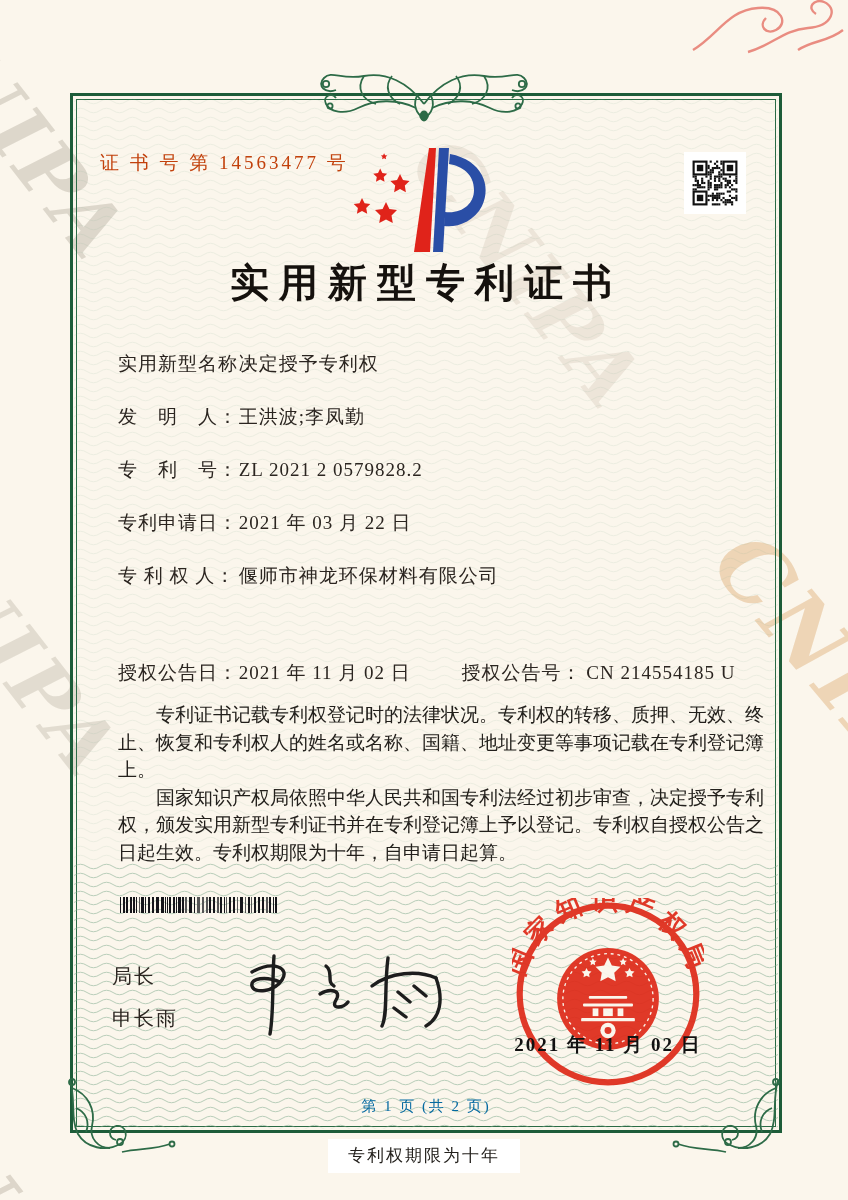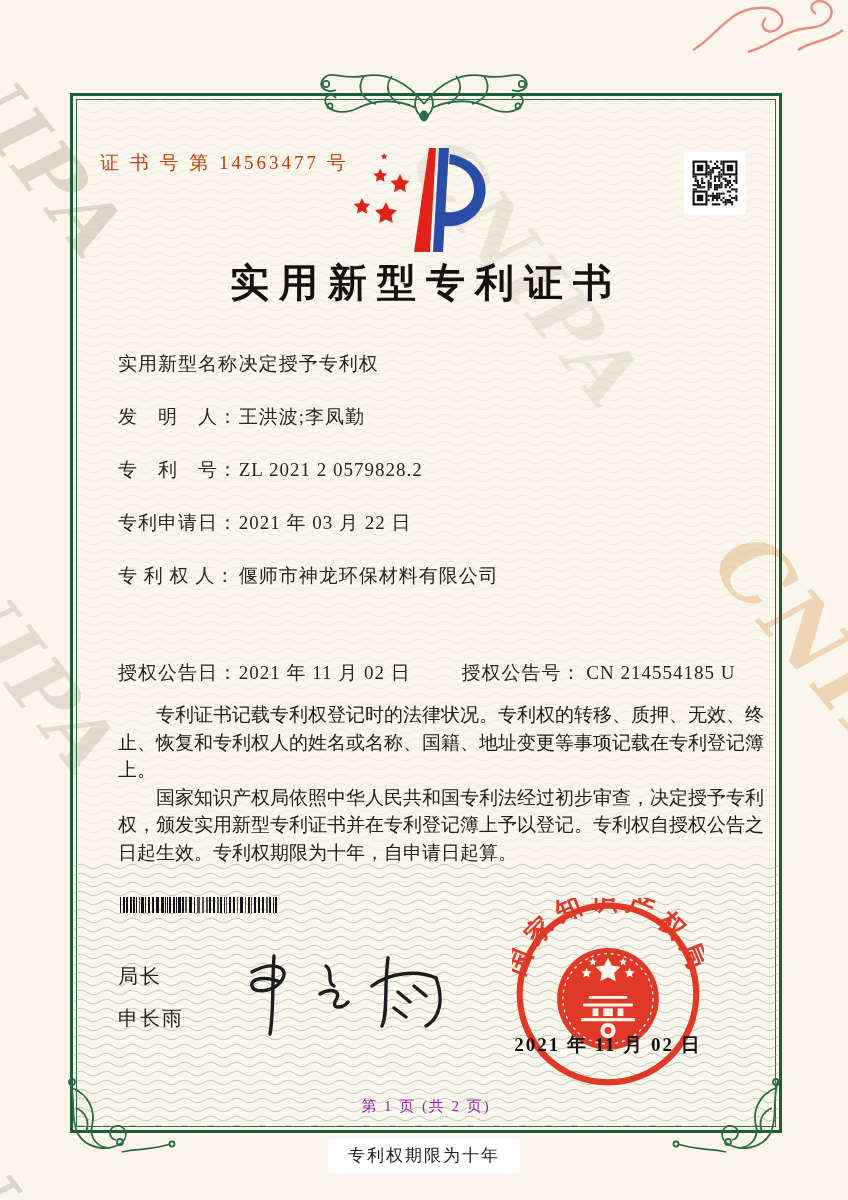--- a/index.html
+++ b/index.html
@@ -44,7 +44,7 @@
              display:flex; align-items:stretch; }
   .barcode i { display:block; height:100%; }
 
-  .officer { position:absolute; left:118px; top:963px; font-size:20px; letter-spacing:2px; }
+  .officer { position:absolute; left:112px; top:963px; font-size:20px; letter-spacing:2px; }
   .officer div { margin-bottom:15px; }
 
   .signature { position:absolute; left:222px; top:942px; }

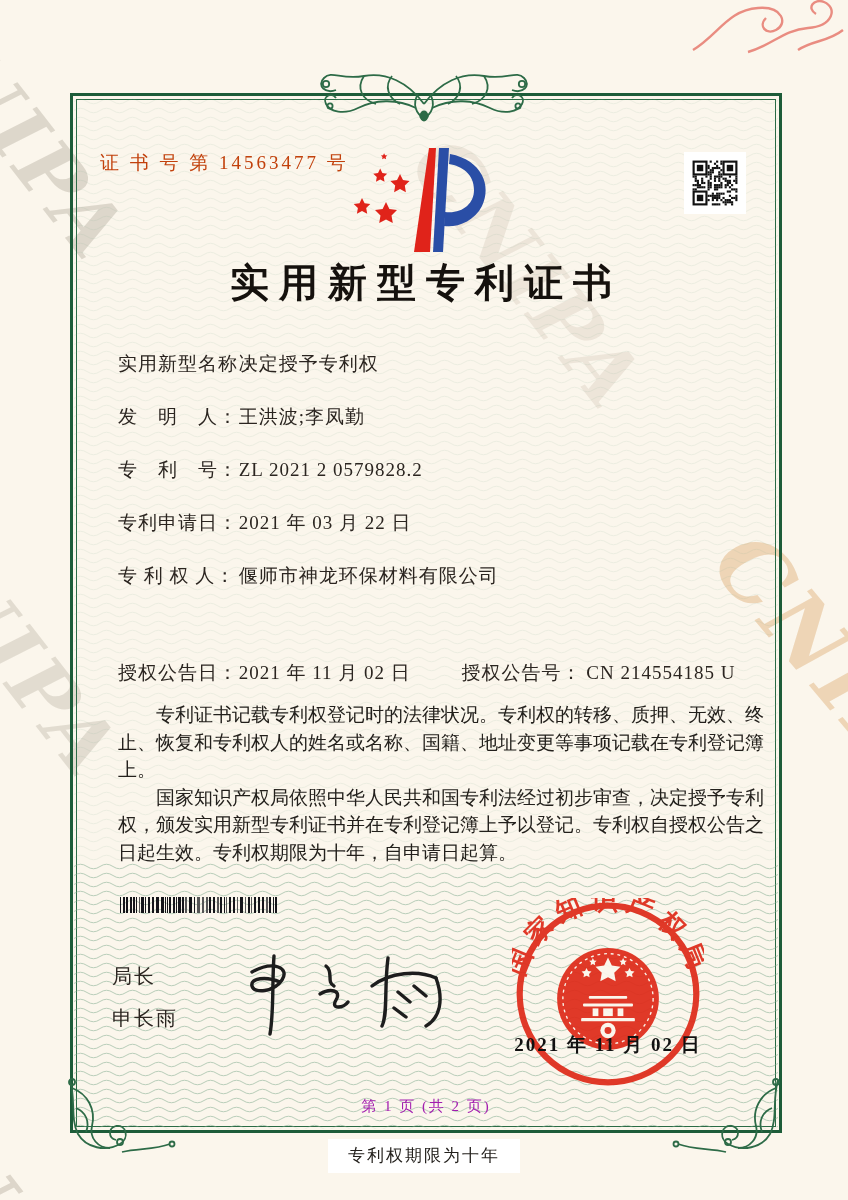--- a/index.html
+++ b/index.html
@@ -54,7 +54,7 @@
                font-size:19px; font-weight:bold; letter-spacing:2px; color:#111; }
 
   .page-num { position:absolute; left:70px; top:1097px; width:712px; text-align:center;
-              font-size:15px; letter-spacing:2px; color:#a21caf; }
+              font-size:15px; letter-spacing:2px; color:#0369a1; }
 
   .note-box { position:absolute; left:50%; top:1139px; transform:translateX(-50%);
               background:#ffffff; padding:5px 20px 6px; font-size:17px; letter-spacing:2px; color:#23201c; }

